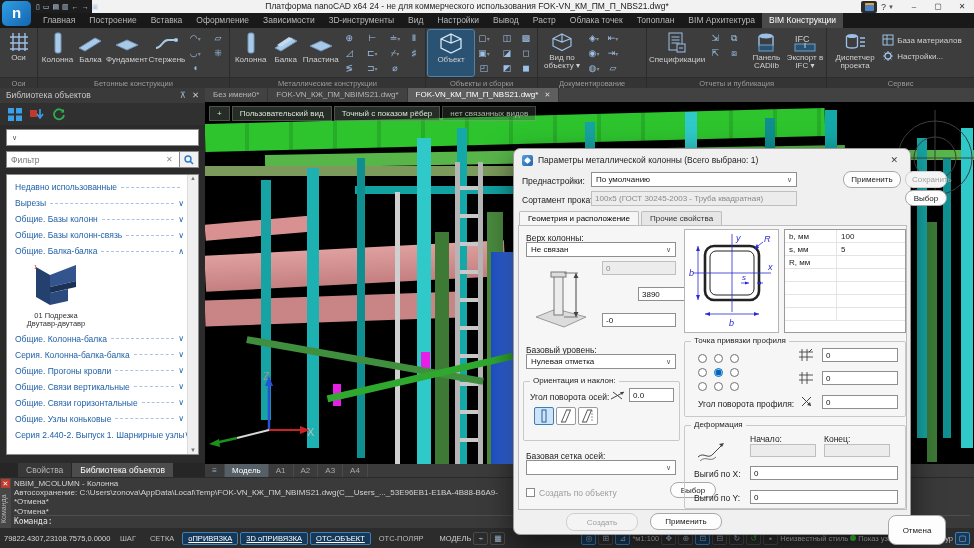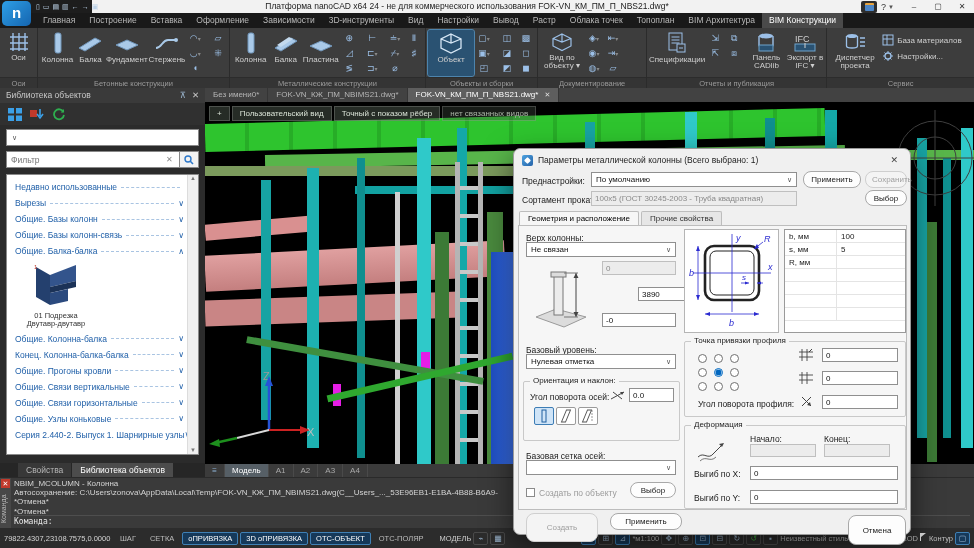--- a/index.html
+++ b/index.html
@@ -106,7 +106,7 @@
   .din:disabled,.din.dis{background:#ececec;color:#8a8a8a;border-color:#bfbfbf;}
   .dcombo{position:absolute;height:15px;border:1px solid #8f8f8f;background:#fff;font-size:8px;line-height:13px;padding:0 4px;color:#111;display:flex;}
   .dcombo .grow{flex:1;overflow:hidden;white-space:nowrap;}
-  .dbtn{position:absolute;border:1px solid #a8a8a8;background:#fdfdfd;border-radius:8px;font-size:8px;text-align:center;color:#1a1a1a;}
+  .dbtn{position:absolute;border:1px solid #a8a8a8;background:#fdfdfd;border-radius:8px;font-size:8px;text-align:center;color:#1a1a1a;margin-left:40px;}
   .dbtn.dis{color:#9f9f9f;border-color:#cfcfcf;background:#f4f4f4;}
   .dtabs{position:absolute;left:5px;top:62px;display:flex;font-size:8px;}
   .dtabbtn{padding:2px 8px;border:1px solid #bdbdbd;border-bottom:none;background:#e6e6e6;color:#333;margin-right:2px;border-radius:2px 2px 0 0;}

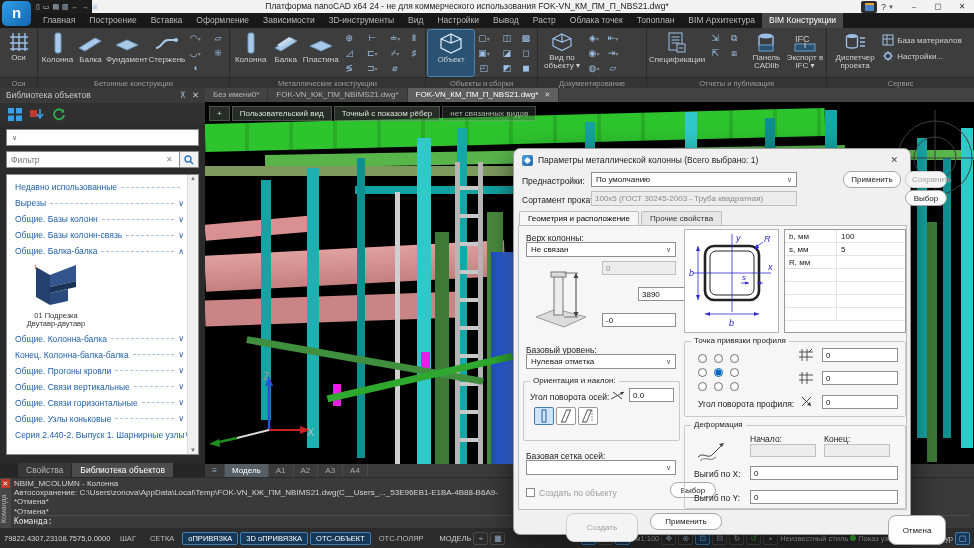--- a/index.html
+++ b/index.html
@@ -470,7 +470,7 @@
           <span class="tchev">∨</span>
         </div>
       <div class="titem">
-          <span>Конец. Колонна-балка-балка</span>
+          <span>Серия. Колонна-балка-балка</span>
           <span class="dash"></span>
           <span class="tchev">∨</span>
         </div>

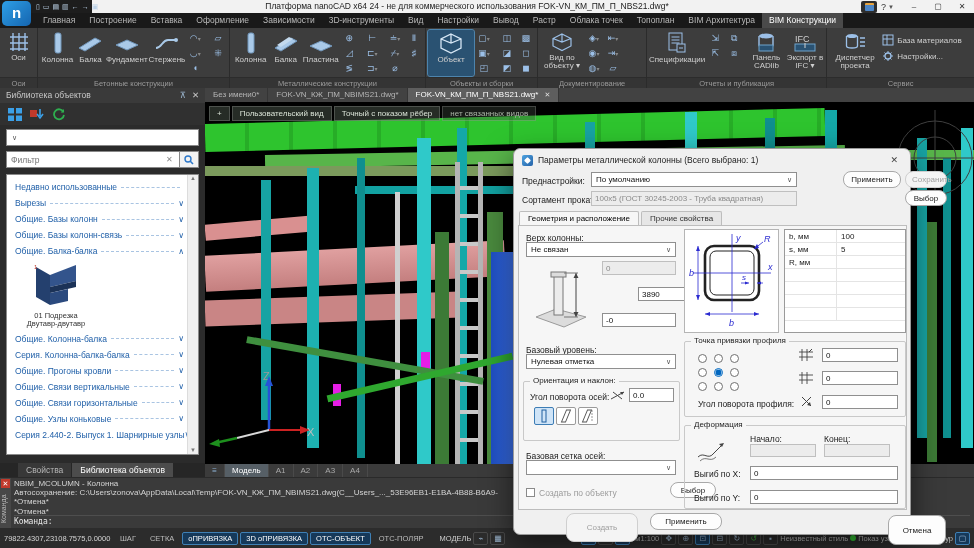--- a/index.html
+++ b/index.html
@@ -711,7 +711,7 @@
     <span class="chk" style="left:12px;top:339px"></span>
     <span class="dl" style="left:25px;top:339px;color:#9a9a9a">Создать по объекту</span>
 
-    <button class="dbtn dis" style="left:12px;top:364px;width:72px;height:29px">Создать</button>
+    <button class="dbtn dis" style="left:12px;top:364px;width:72px;height:18px">Создать</button>
     <button class="dbtn" style="left:96px;top:364px;width:72px;height:17px">Применить</button>
 
     <div class="abs" style="left:170px;top:80px;width:95px;height:104px;background:#fff;border:1px solid #b5b5b5">

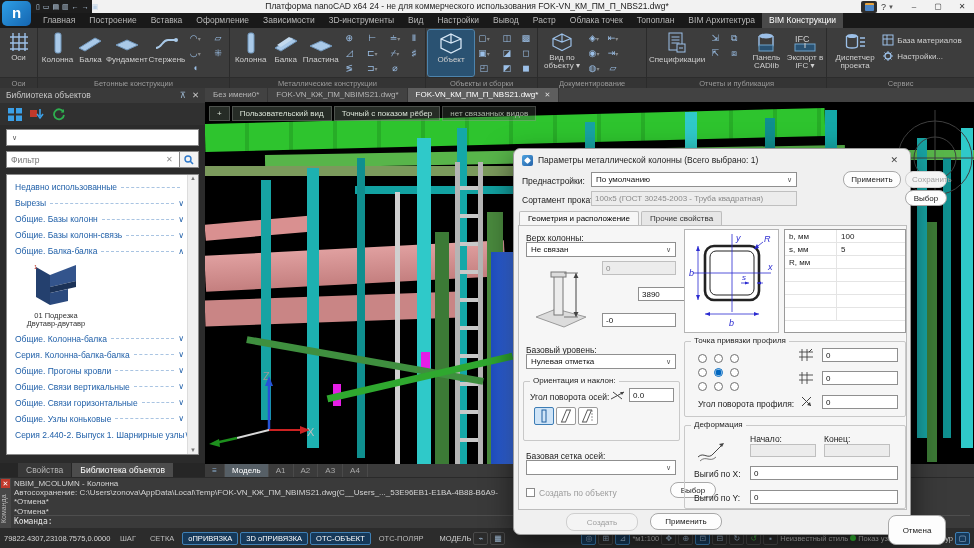--- a/index.html
+++ b/index.html
@@ -87,7 +87,7 @@
   .statusbar{position:absolute;left:0;top:528px;width:974px;height:20px;background:#2c2c2c;display:flex;align-items:center;font-size:7.5px;color:#bdbdbd;padding:0 4px;gap:2px;white-space:nowrap;}
   .st-coords{width:108px;color:#d5d5d5;}
   .st-btn{padding:1px 5px;border:1px solid transparent;border-radius:2px;}
-  .st-btn.on{background:#16395a;border-color:#3f80b5;color:#fff;}
+  .st-btn.on{background:#16395a;border-color:#3f80b5;color:#fff;text-decoration:underline;}
   .st-ico{width:15px;height:13px;border:1px solid #4a4a4a;border-radius:2px;text-align:center;line-height:12px;color:#9db8d2;font-size:8px;}
   .st-ico.on{background:#16395a;border-color:#3f80b5;}
   .greendot{width:6px;height:6px;border-radius:50%;background:#35c435;display:inline-block;margin-right:2px;}

